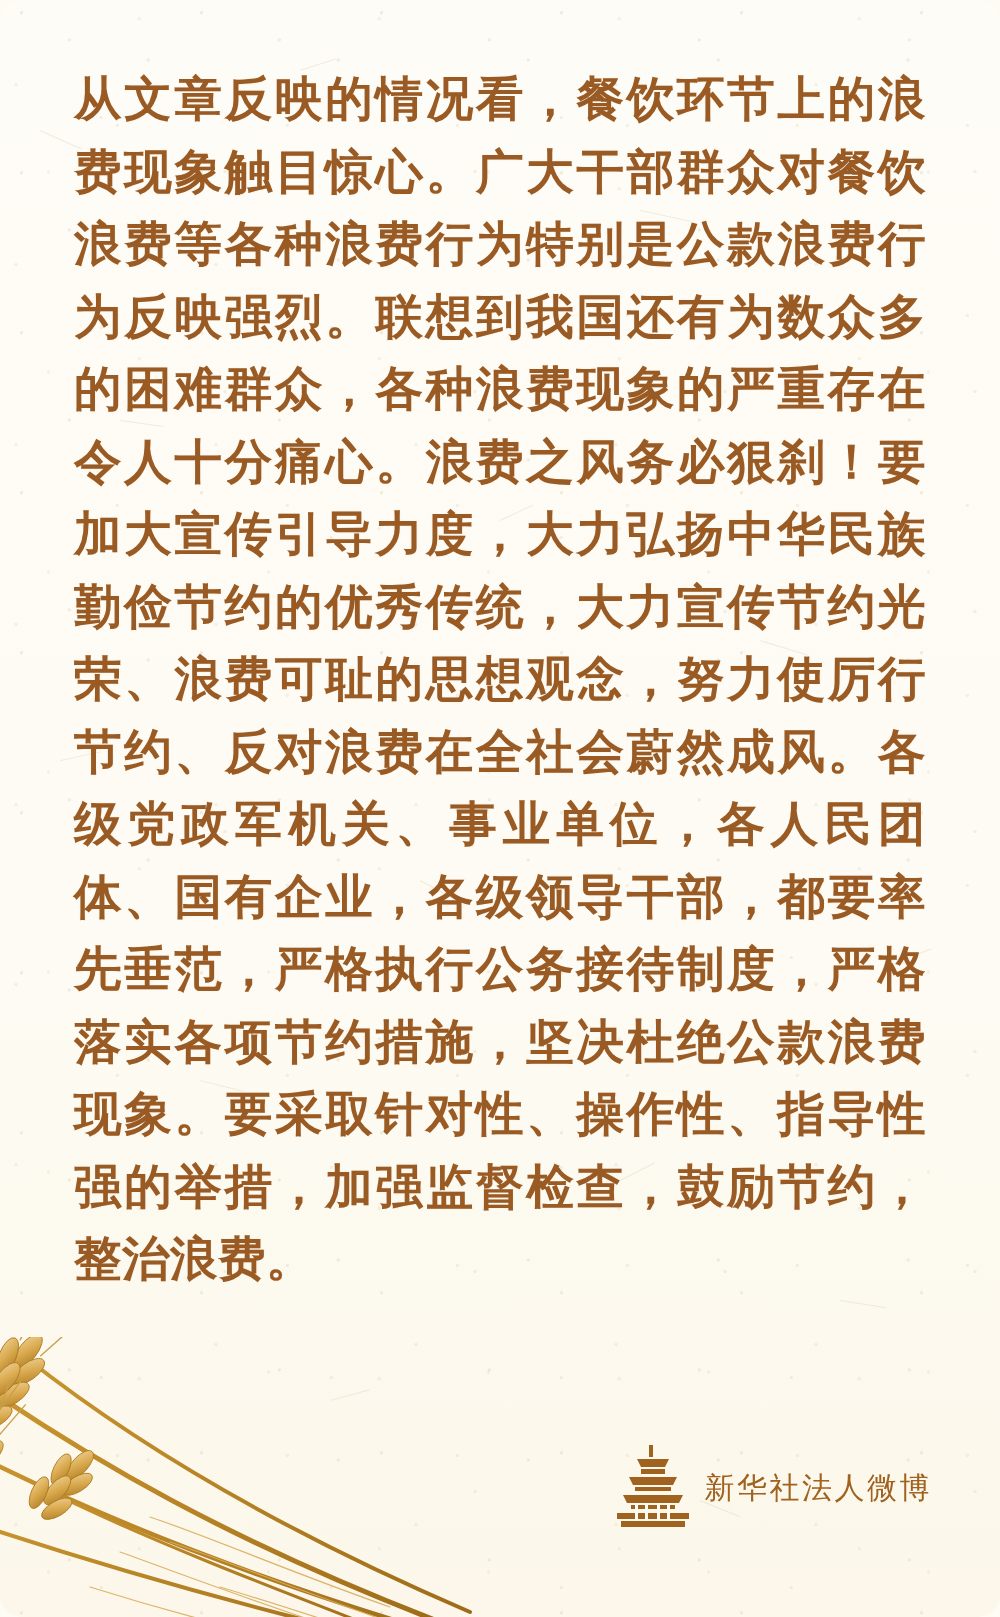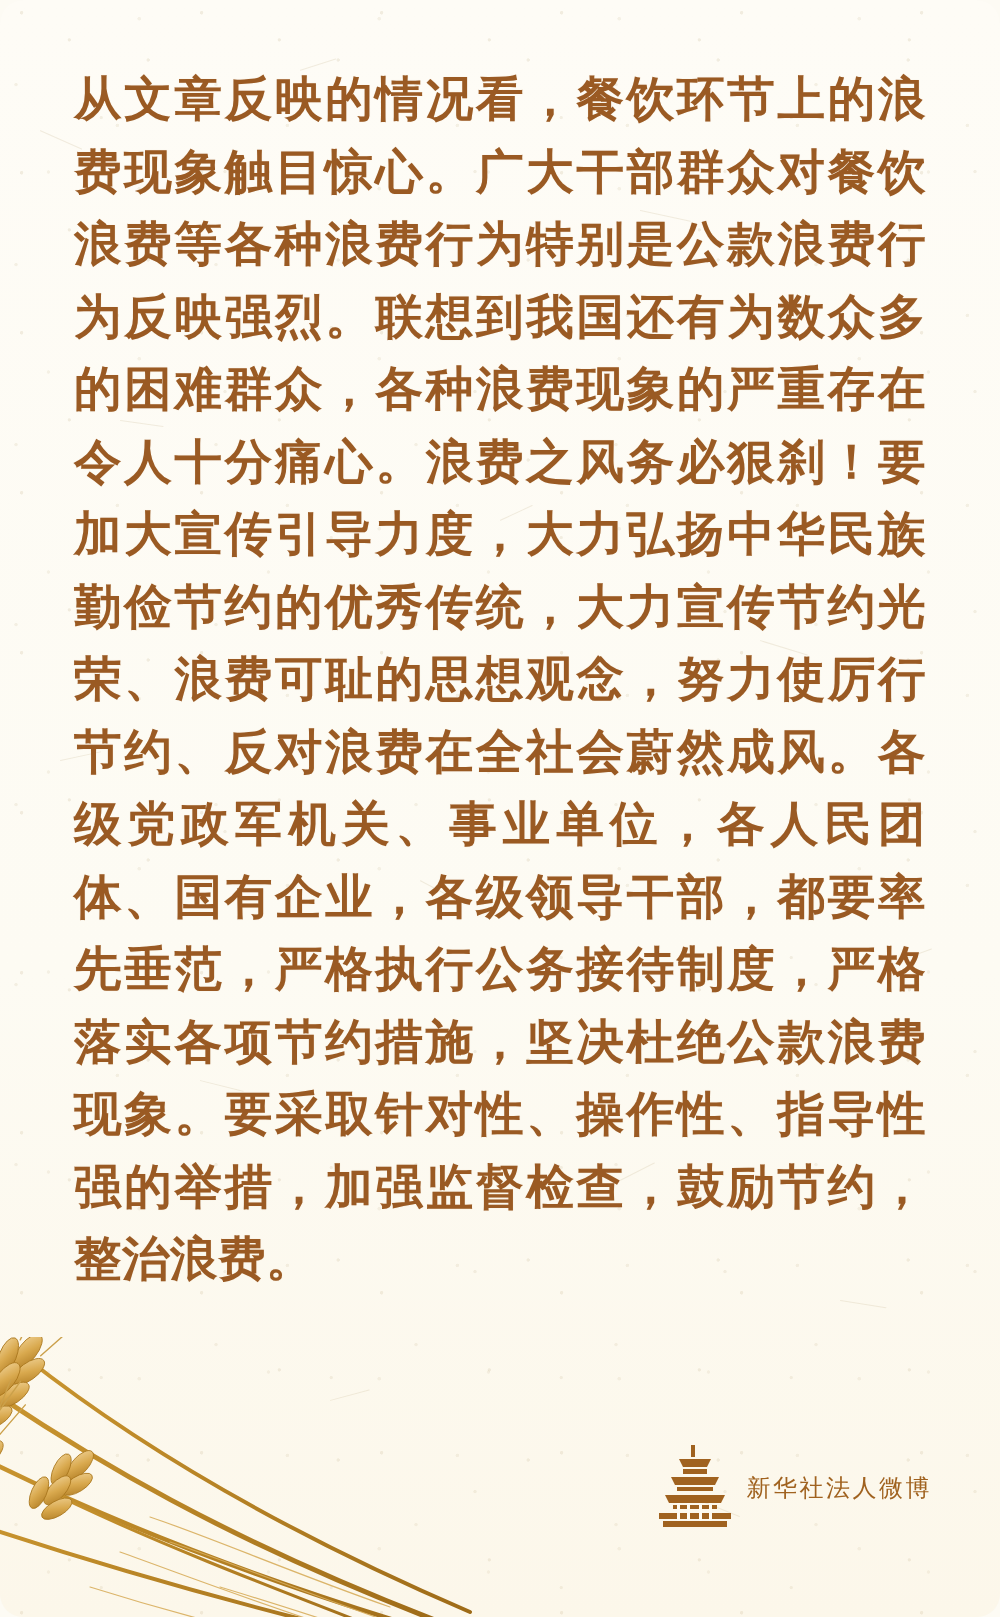--- a/index.html
+++ b/index.html
@@ -112,7 +112,7 @@
   .logo-sub {
     margin-top: 2px;
     color: #a0621f;
-    font-size: 24px;
+    font-size: 30px;
     letter-spacing: 2.5px;
     font-family: "DejaVu Sans", "Liberation Sans", sans-serif;
   }

